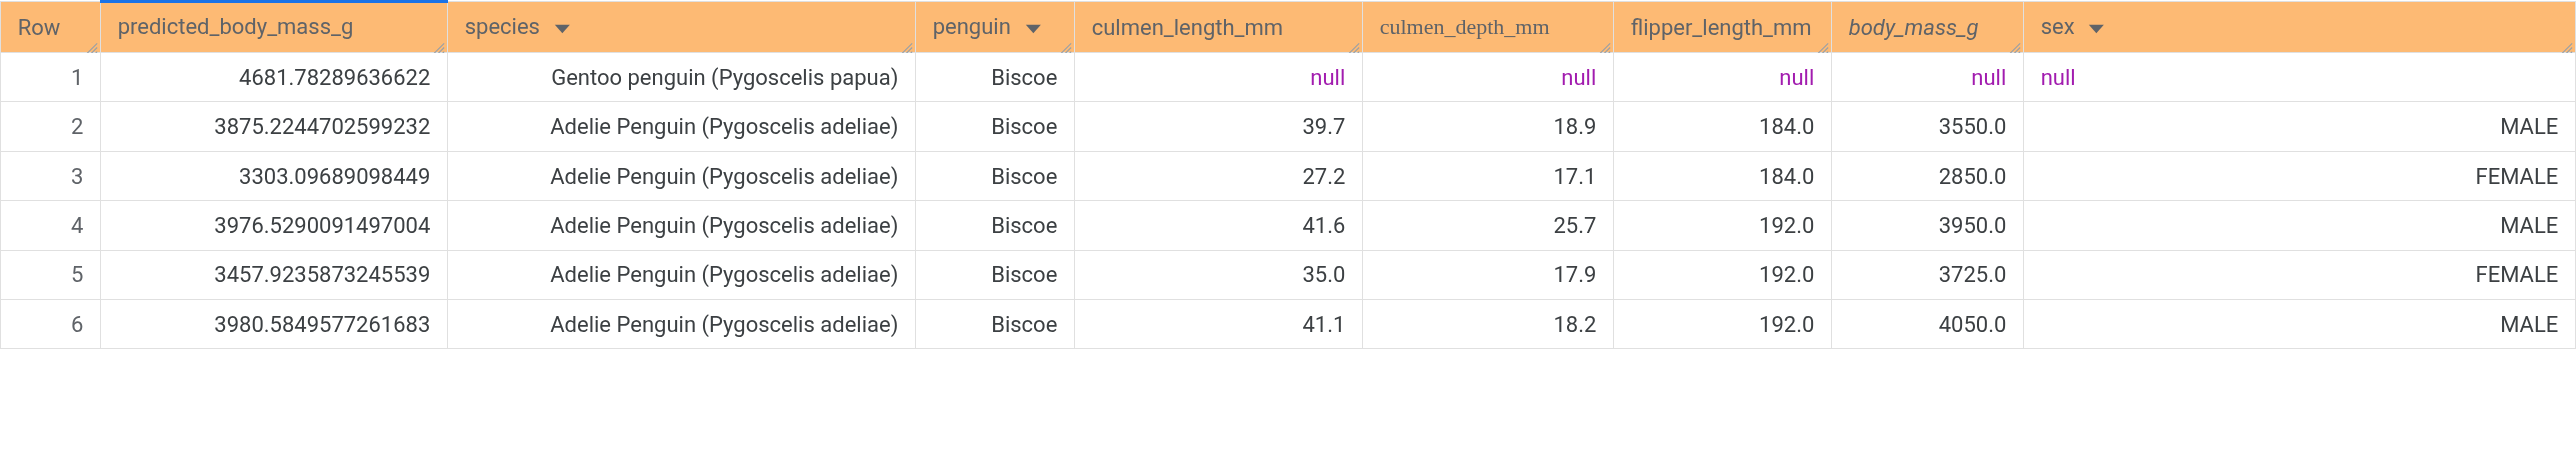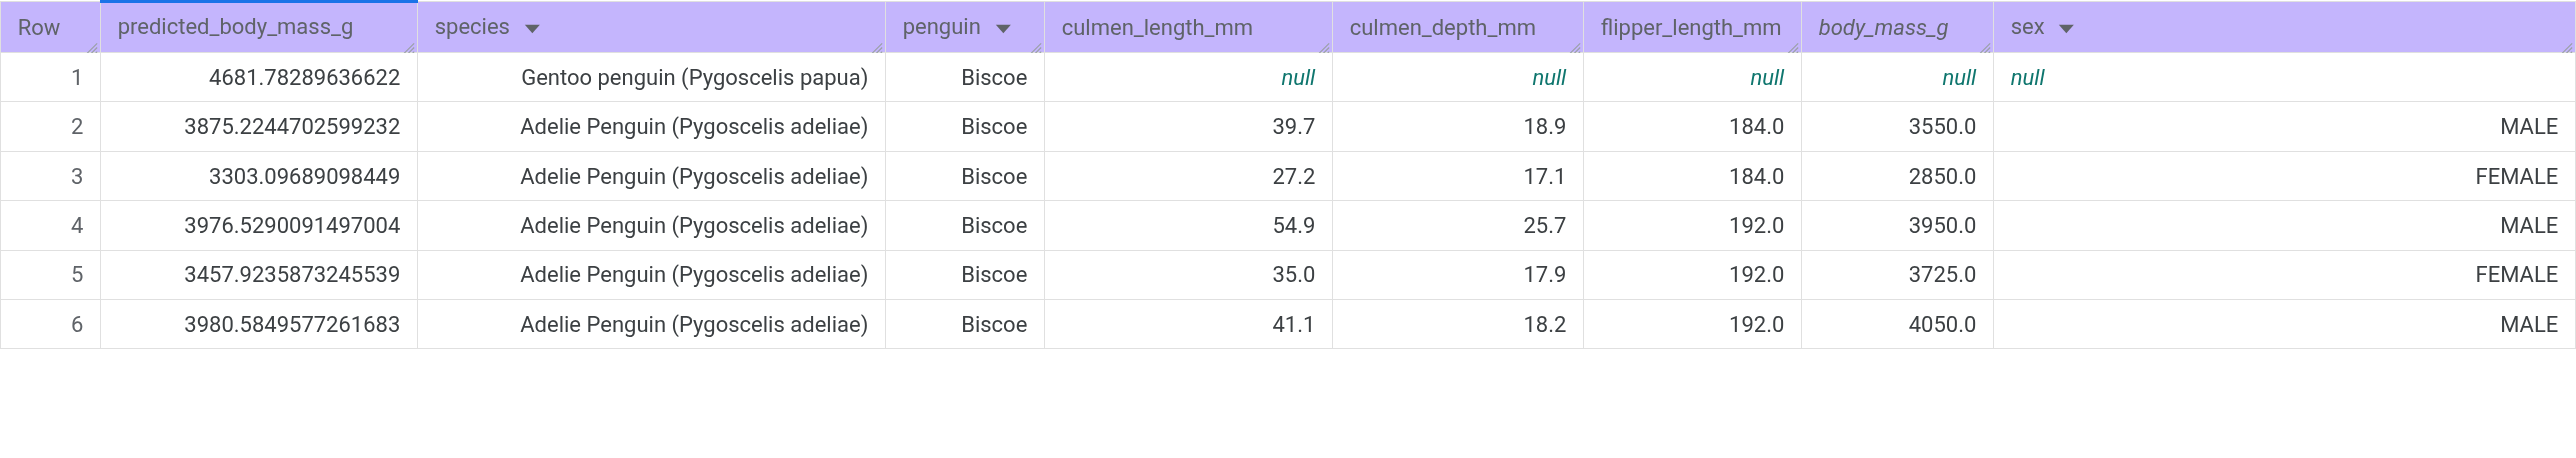--- a/index.html
+++ b/index.html
@@ -36,7 +36,7 @@
       position: relative;
     }
     .th {
-      background: #c4b5fd;
+      background: #fdba74;
       color: #5f6368;
       font-weight: 400;
       text-align: left;

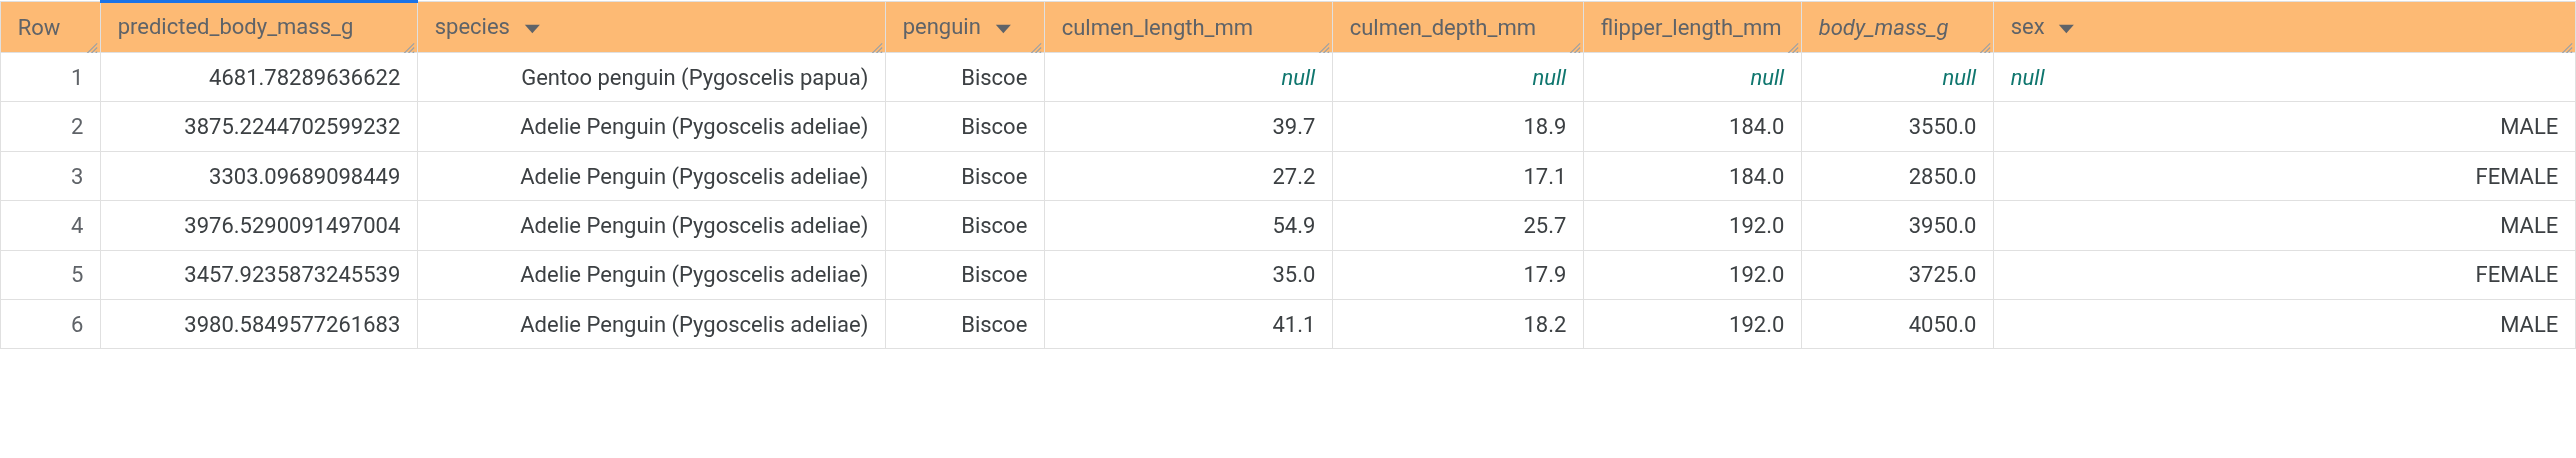--- a/index.html
+++ b/index.html
@@ -93,7 +93,7 @@
       font-style: italic;
     }
     .col-row { width: 100px; }
-    .col-pred { width: 317px; }
+    .col-pred { width: 347px; }
     .col-species { width: 468px; }
     .col-island { width: 159px; }
     .col-culmenl { width: 288px; }

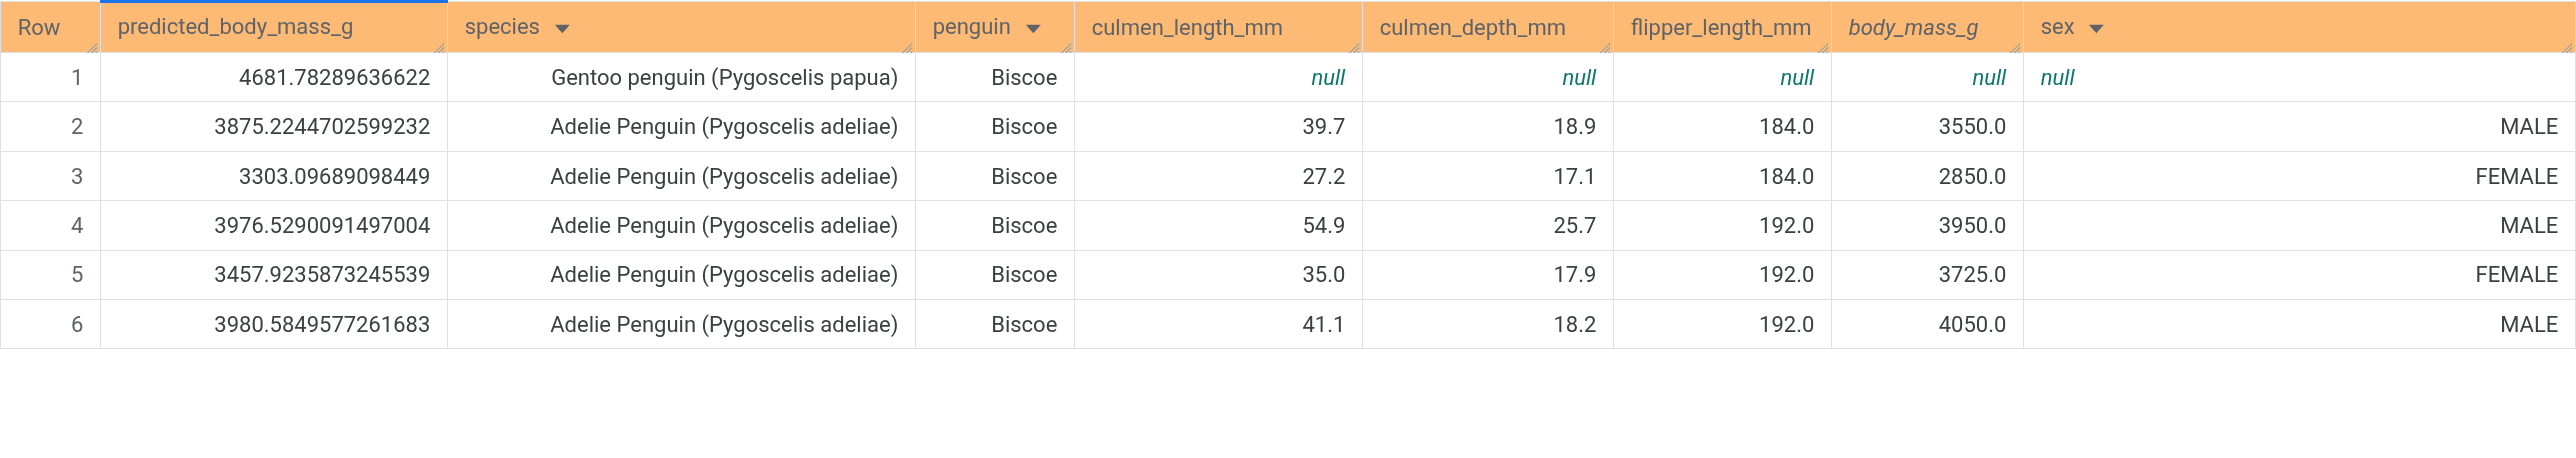--- a/index.html
+++ b/index.html
@@ -97,7 +97,7 @@
     .col-species { width: 468px; }
     .col-island { width: 159px; }
     .col-culmenl { width: 288px; }
-    .col-culmend { width: 251px; }
+    .col-culmend { width: 251px; font-family: Liberation Serif, serif; }
     .col-flipper { width: 218px; }
     .col-mass { width: 192px; font-style: italic; }
     .col-sex { width: auto; }

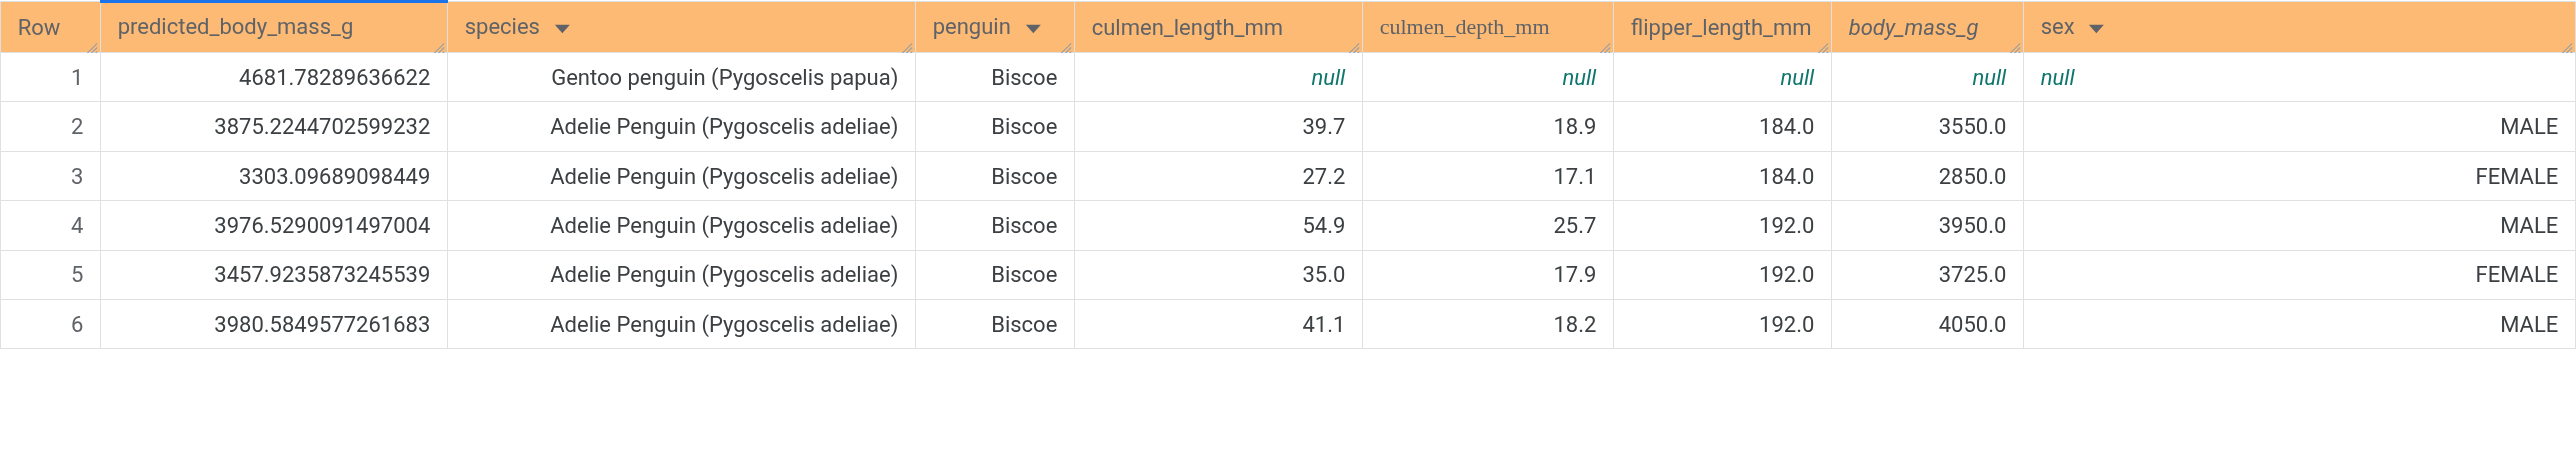--- a/index.html
+++ b/index.html
@@ -89,8 +89,7 @@
       text-align: right;
     }
     .null {
-      color: #0f766e;
-      font-style: italic;
+      color: #a21caf;
     }
     .col-row { width: 100px; }
     .col-pred { width: 347px; }

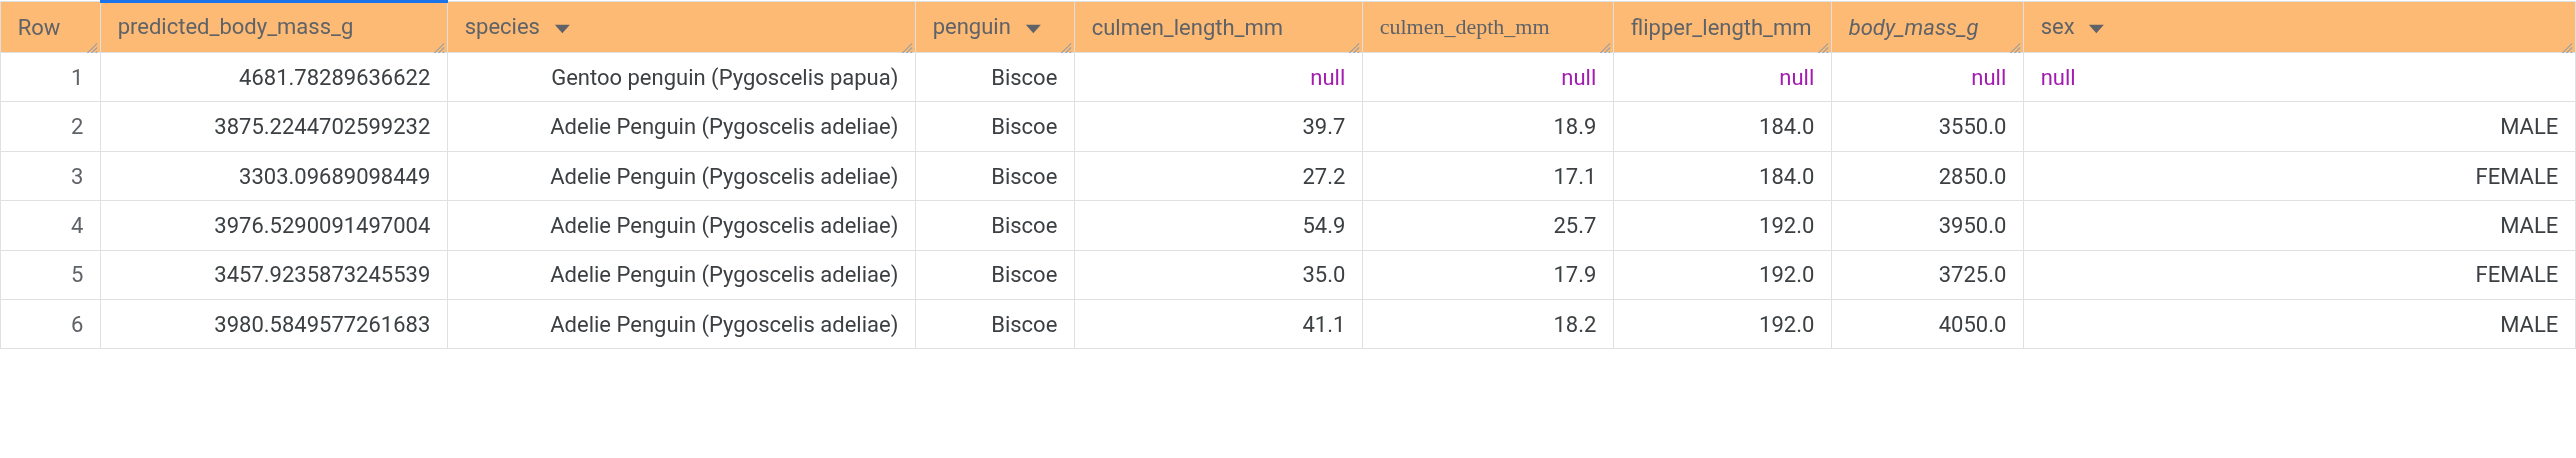--- a/index.html
+++ b/index.html
@@ -247,7 +247,7 @@
         <div class="td num">3976.5290091497004</div>
         <div class="td text">Adelie Penguin (Pygoscelis adeliae)</div>
         <div class="td text">Biscoe</div>
-        <div class="td num">54.9</div>
+        <div class="td num">41.6</div>
         <div class="td num">25.7</div>
         <div class="td num">192.0</div>
         <div class="td num">3950.0</div>

